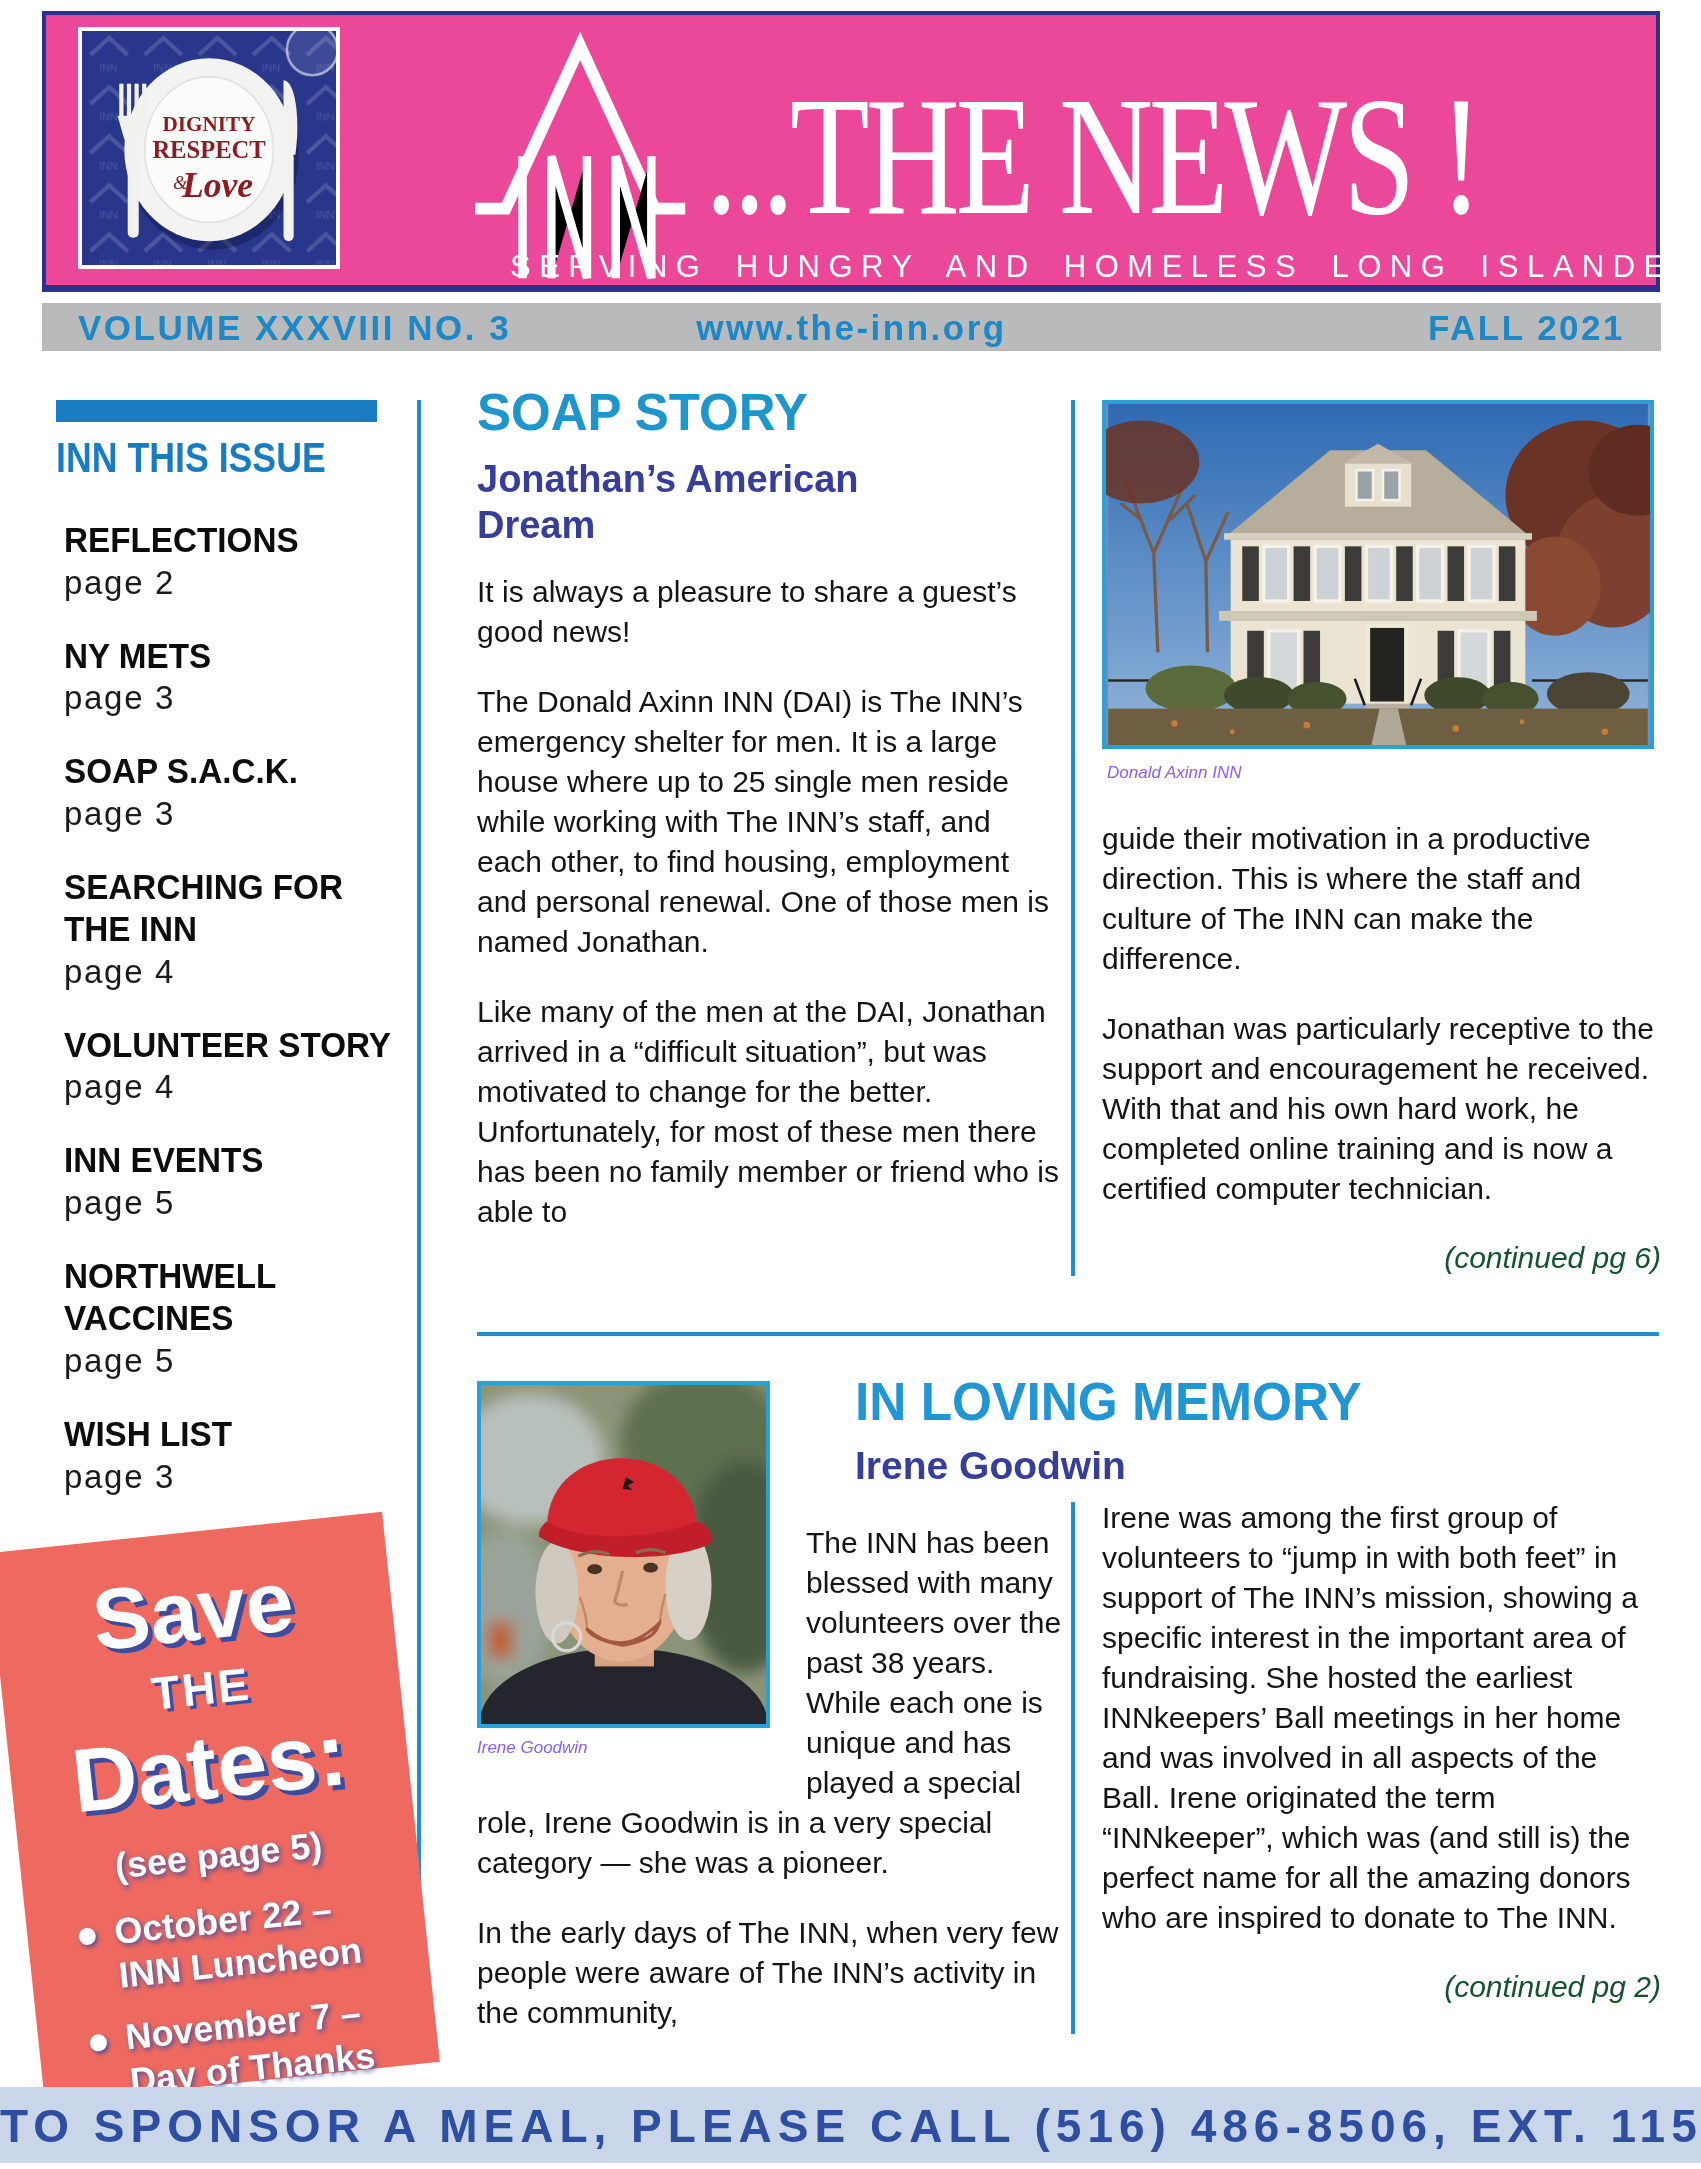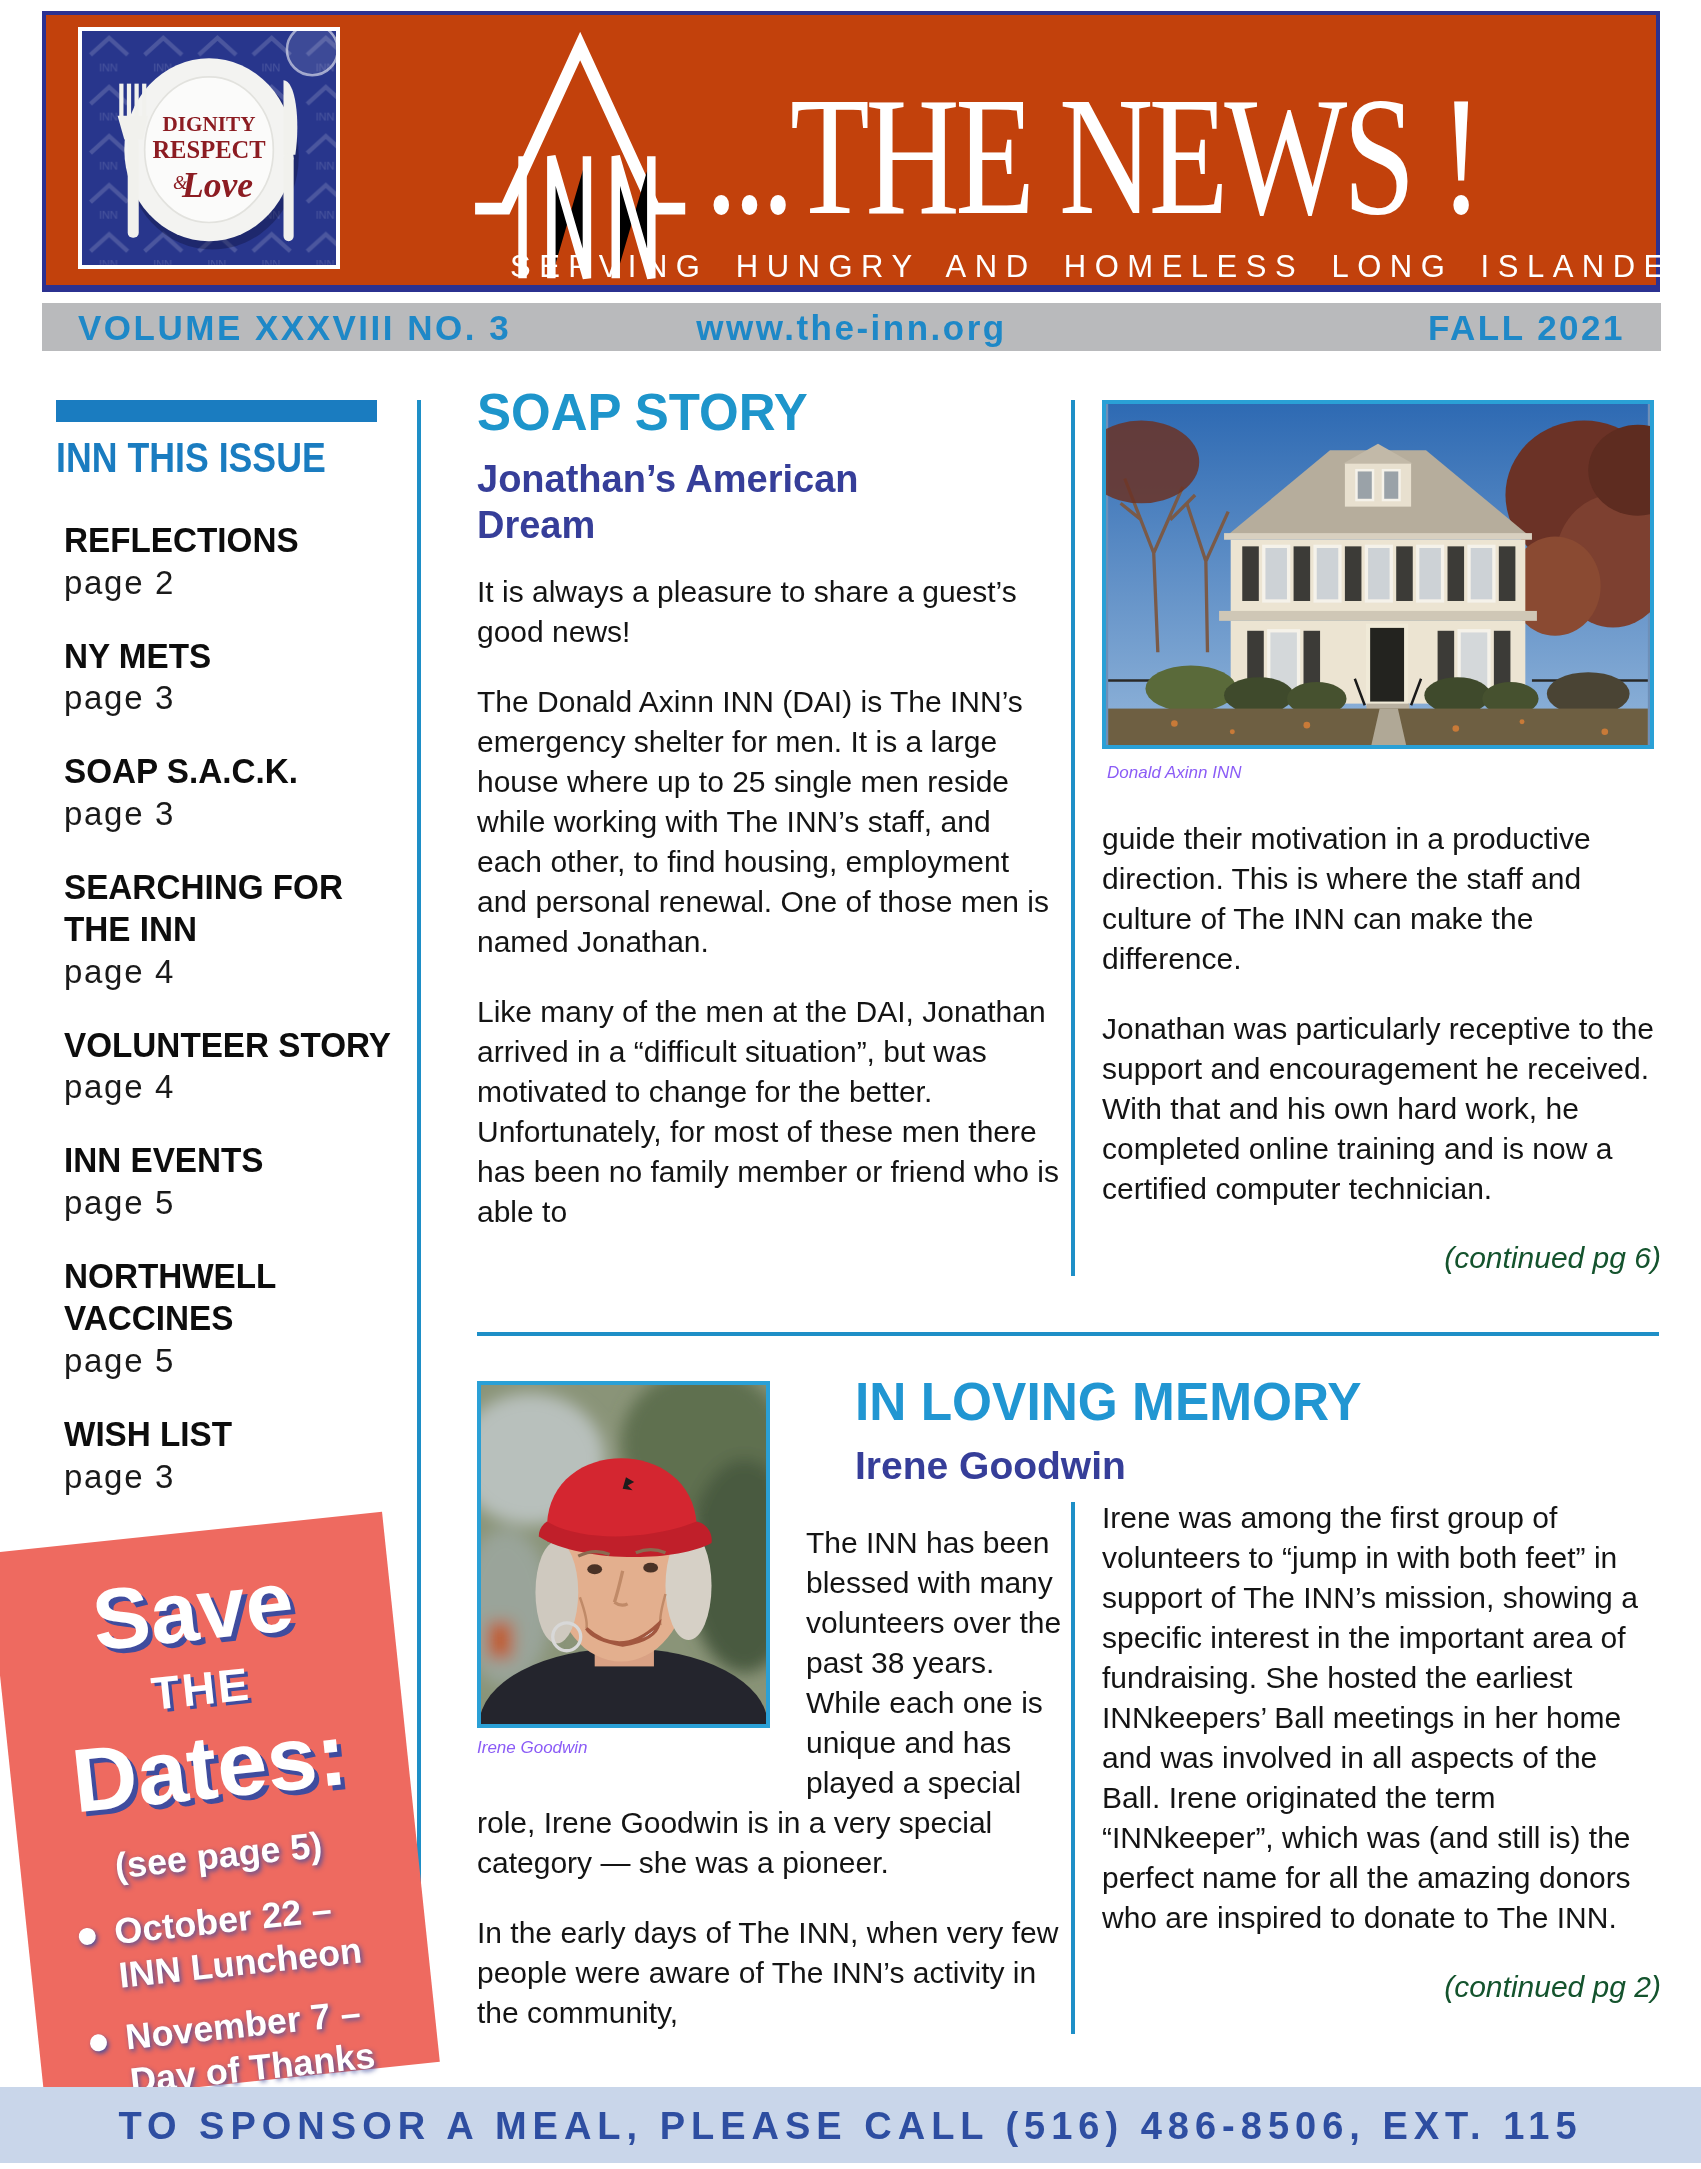--- a/index.html
+++ b/index.html
@@ -8,7 +8,7 @@
   .abs{position:absolute;}
 
   
-  #masthead{left:42px;top:11px;width:1610px;height:270px;background:#c2410c;
+  #masthead{left:42px;top:11px;width:1610px;height:270px;background:#ec4899;
             border:4.2px solid #2b3191;border-bottom-width:7.6px;}
   #photo-frame{left:32px;top:12px;width:254px;height:234px;border:4.2px solid #ffffff;background:#28368c;}
   #logo-svg{left:424px;top:13.6px;}

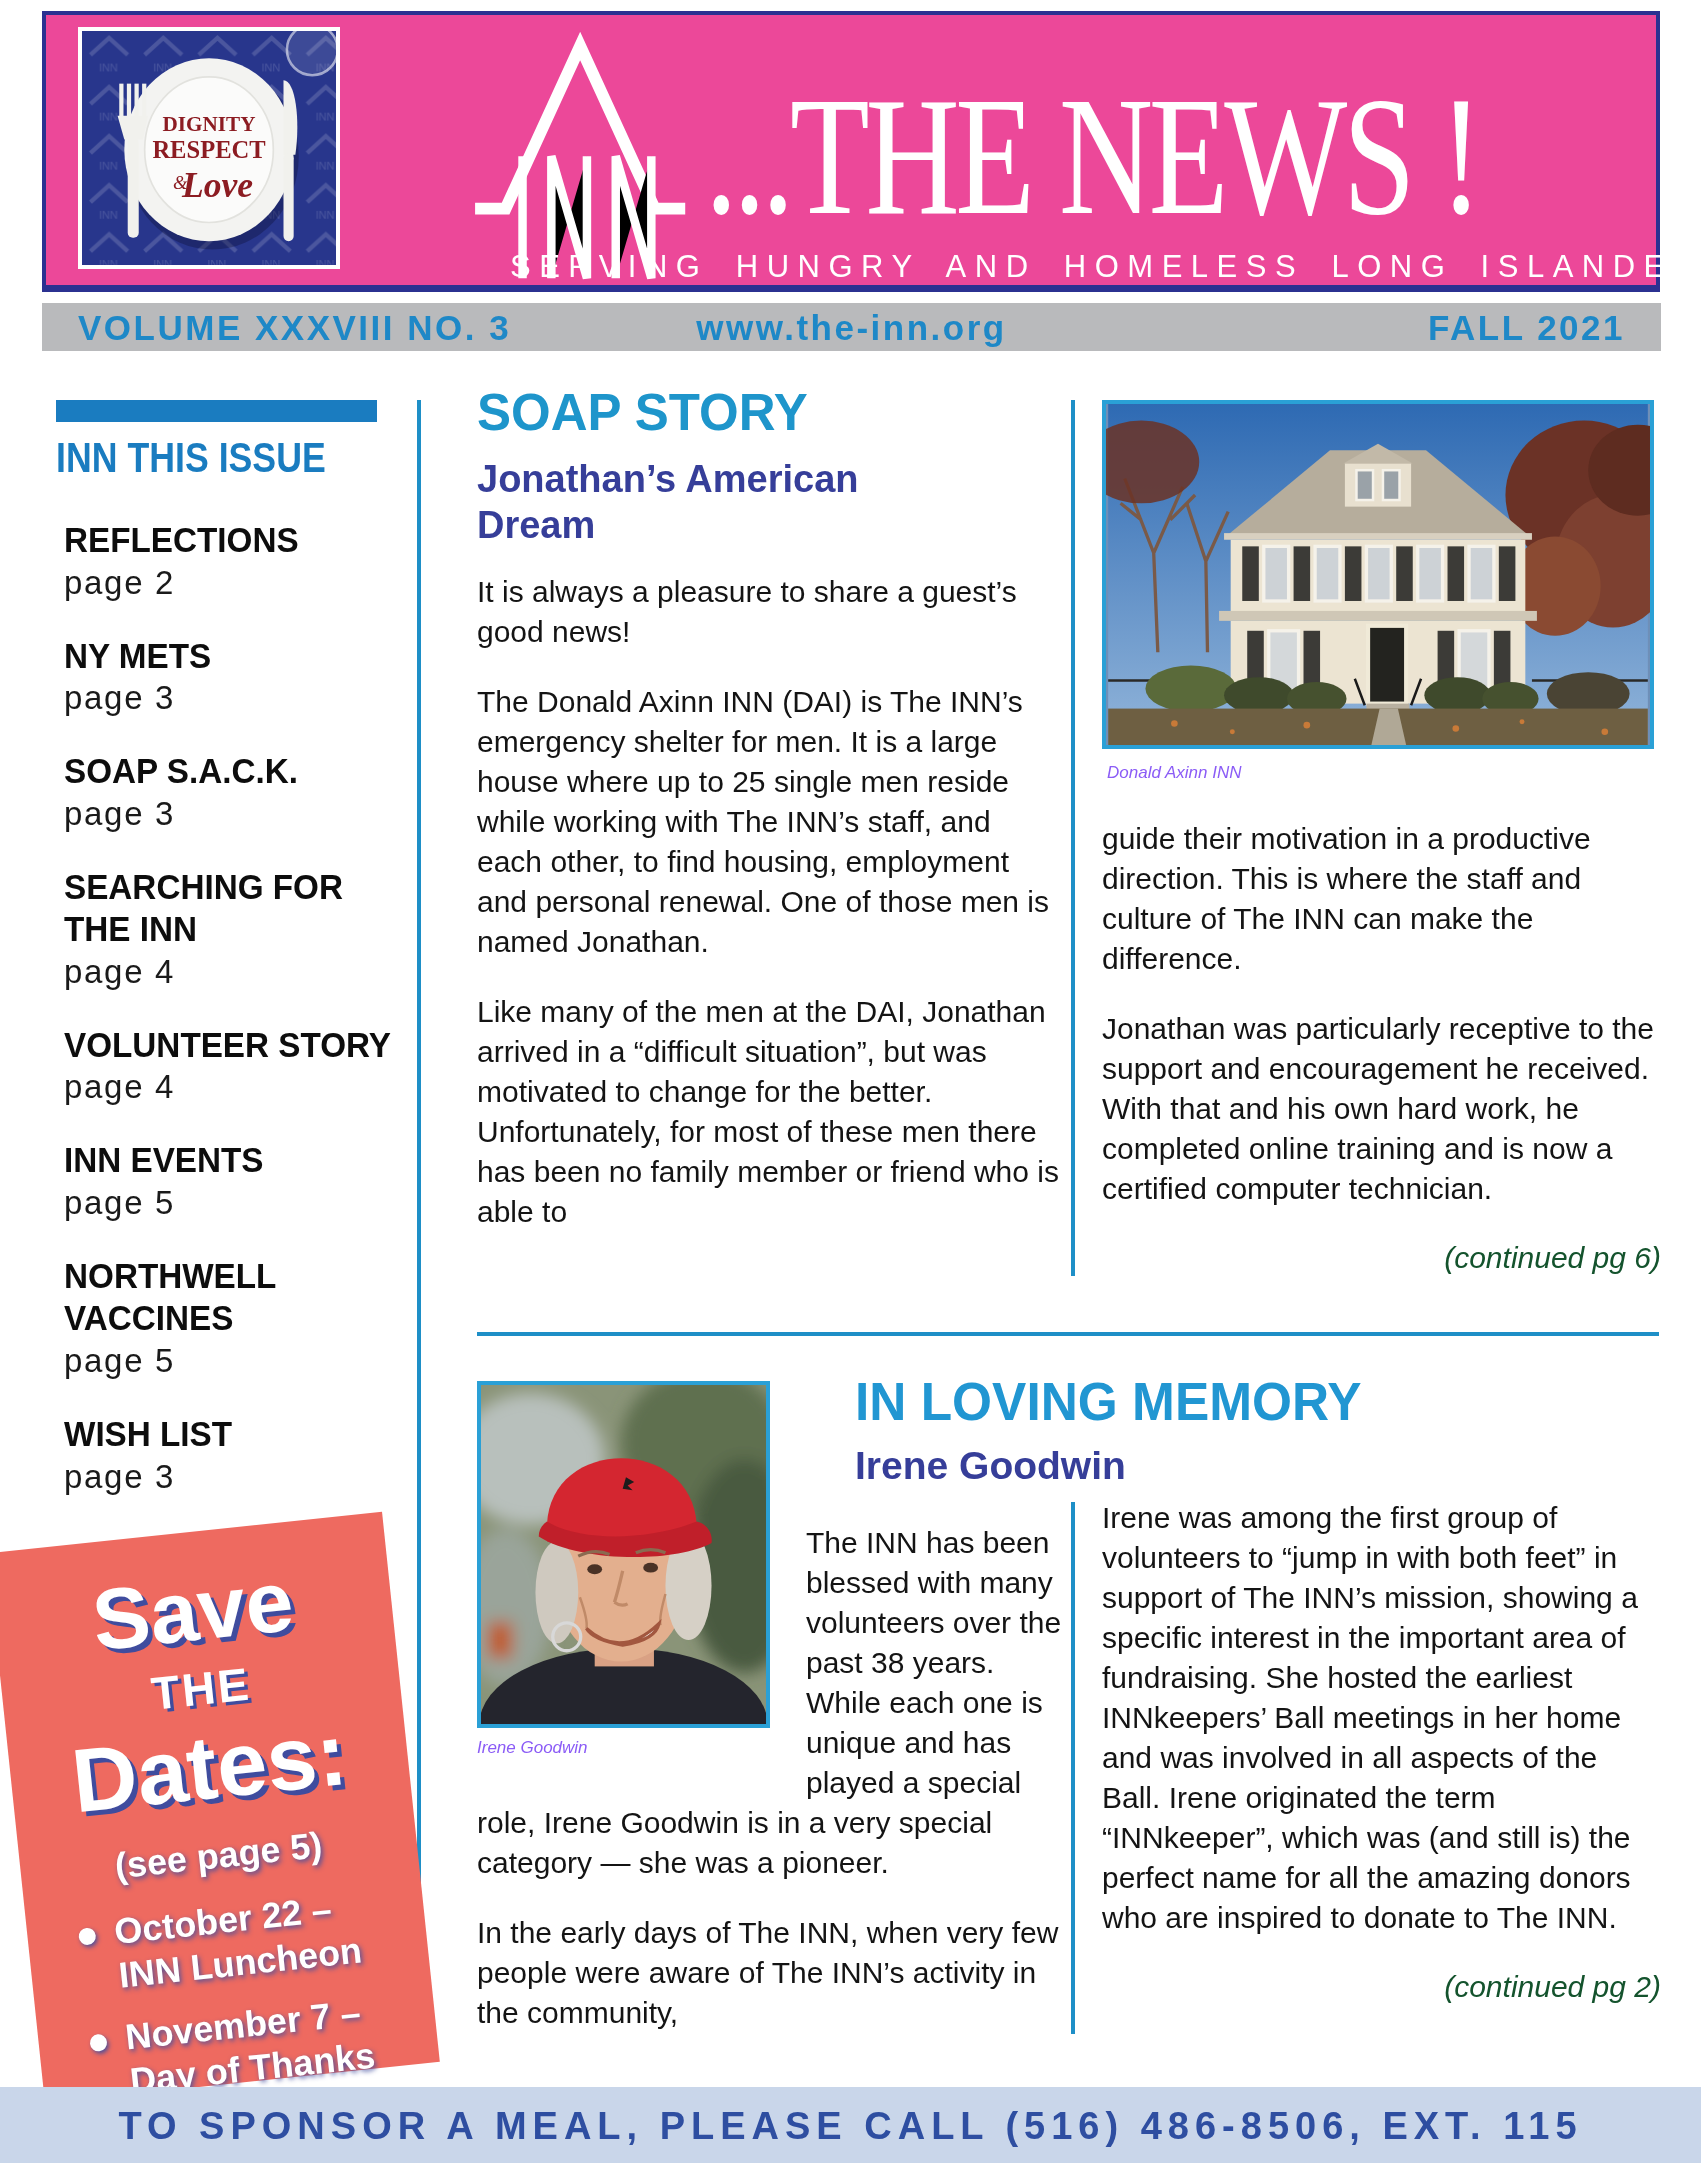--- a/index.html
+++ b/index.html
@@ -85,7 +85,7 @@
 
   
   #footer-bar{left:0;top:2087px;width:1701px;height:76px;background:#c9d6ea;}
-  #footer-text{width:100%;text-align:center;line-height:78px;font-size:38px;font-weight:800;
+  #footer-text{width:100%;text-align:center;line-height:78px;font-size:46px;font-weight:800;
                letter-spacing:6px;color:#2e4ea1;white-space:nowrap;}
 </style>
 </head>

